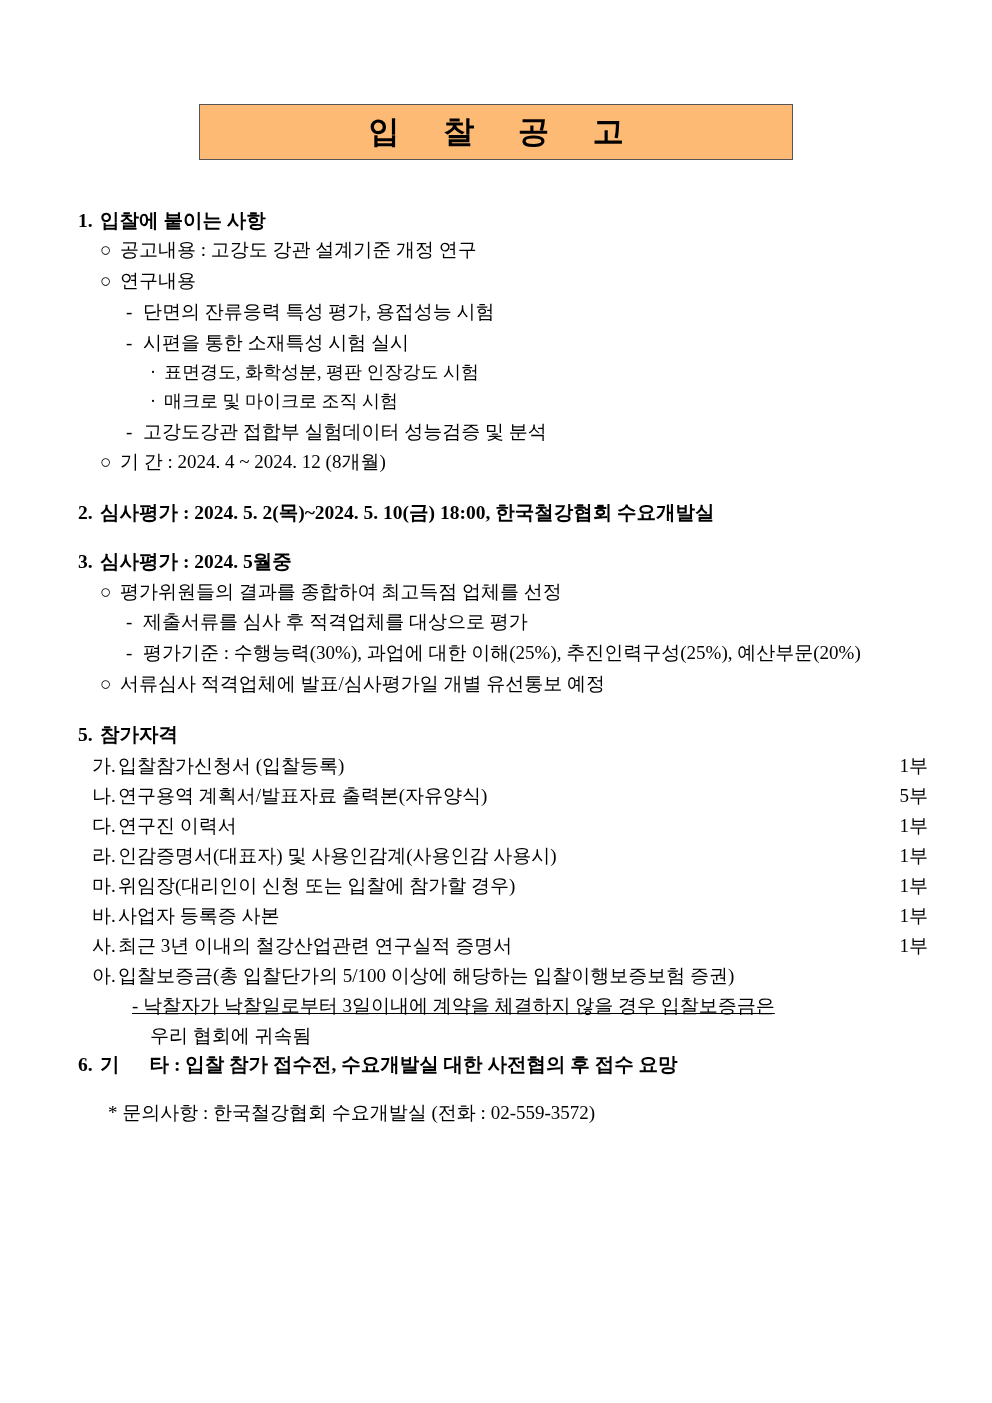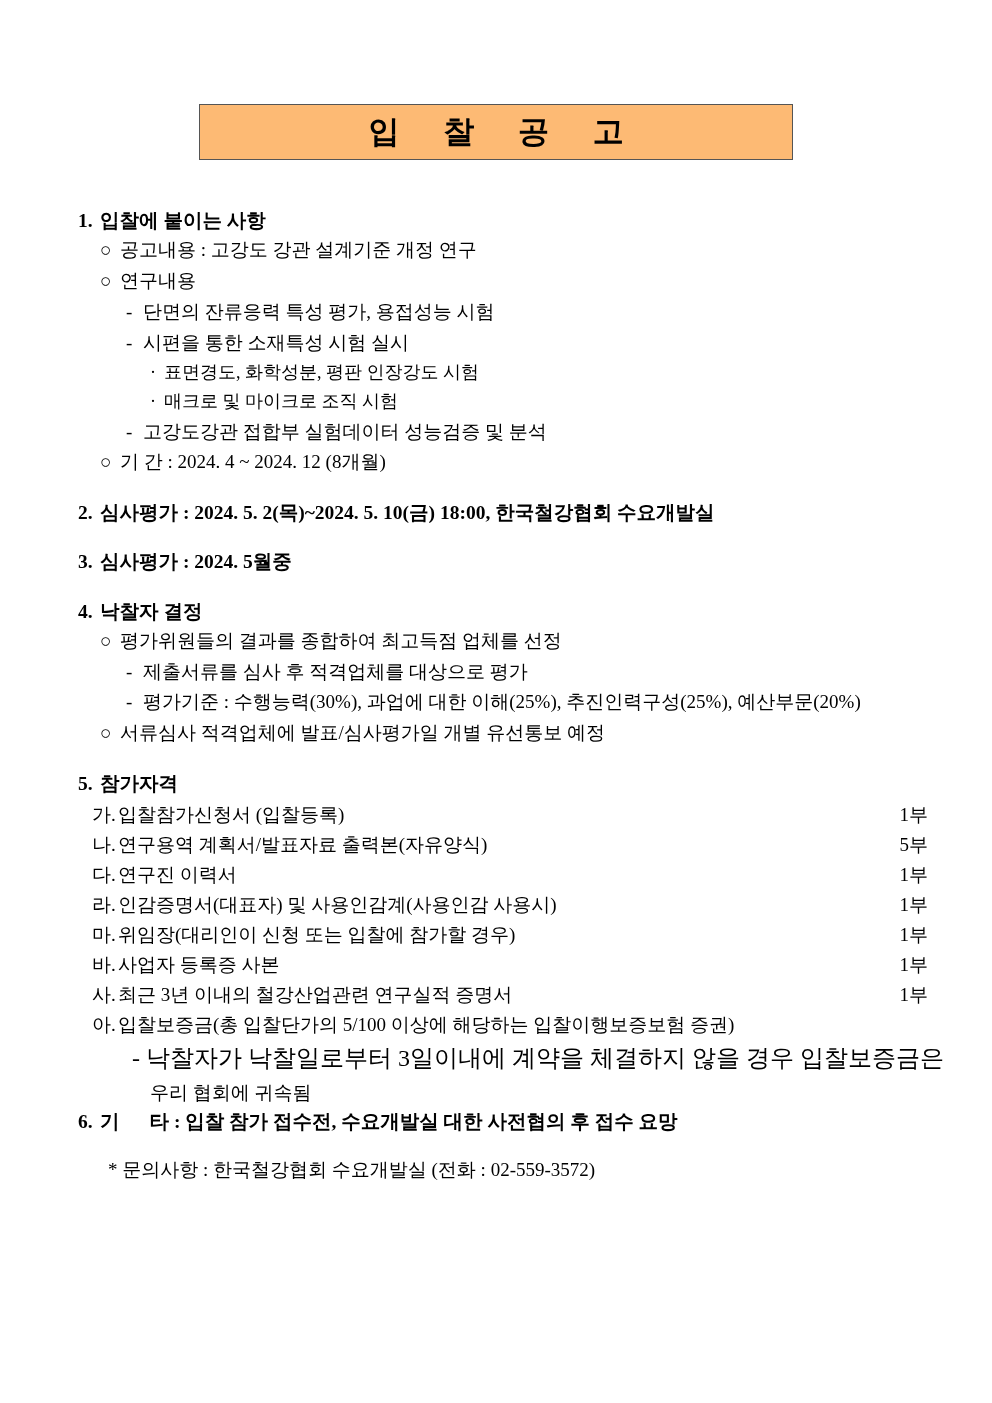--- a/index.html
+++ b/index.html
@@ -200,9 +200,6 @@
       <span class="num">3.</span><span>심사평가</span><span class="normal"> : 2024. 5월중</span>
     </p>
 
-    <p class="sec sec-gap">
-      <span class="num">4.</span><span>낙찰자 결정</span>
-    </p>
     <p class="lv1">
       <span class="mark">○</span><span>평가위원들의 결과를 종합하여 최고득점 업체를 선정</span>
     </p>

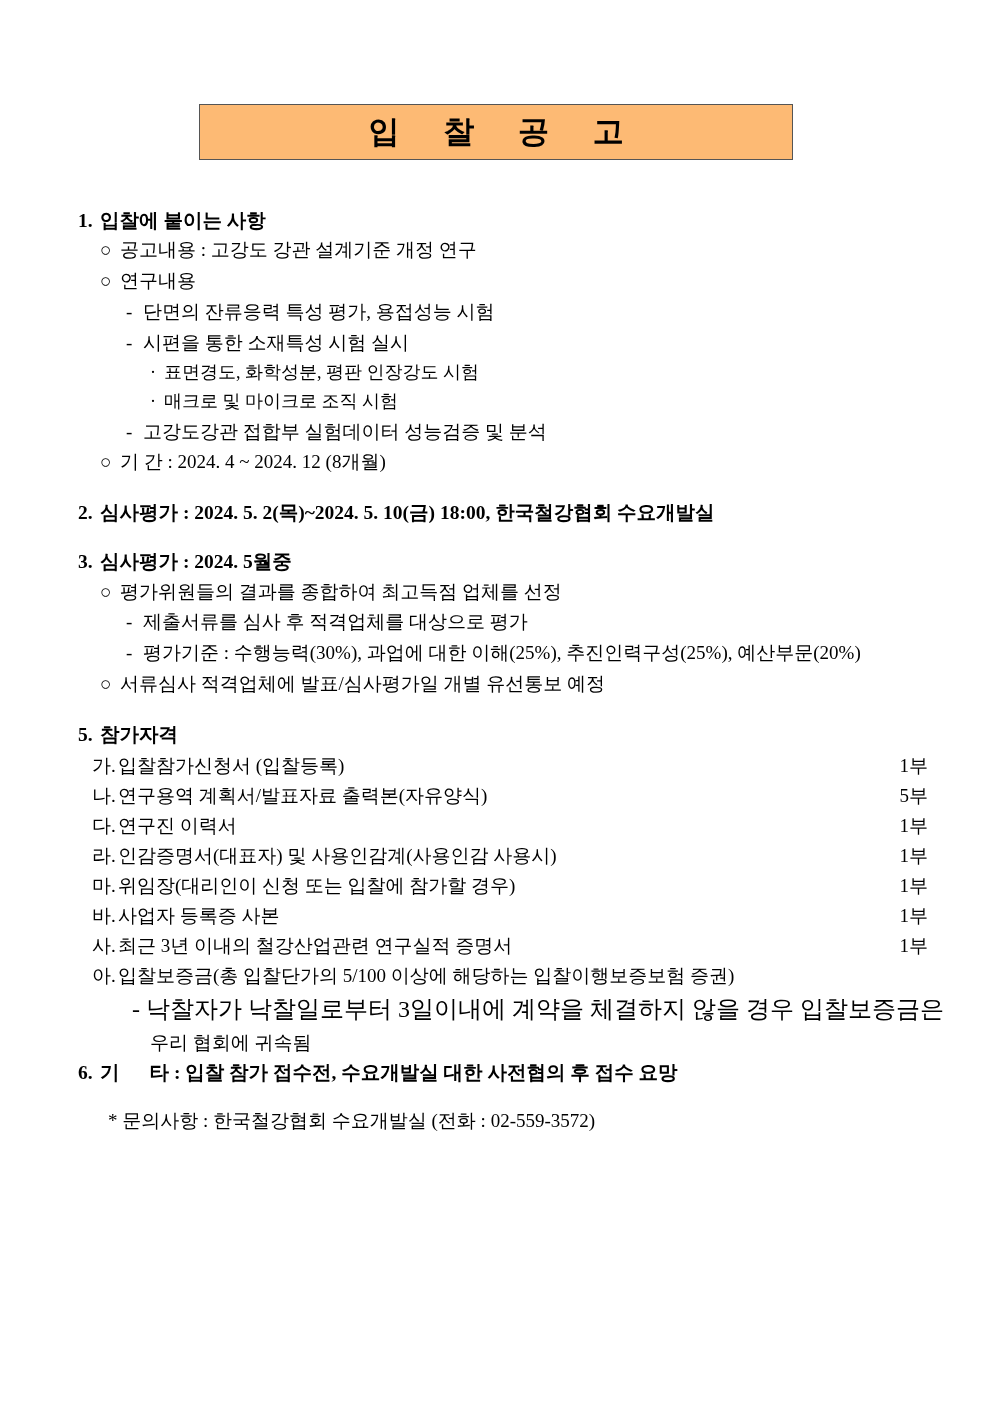--- a/index.html
+++ b/index.html
@@ -133,10 +133,11 @@
     padding-left: 10px;
   }
   .qual-note {
-    font-size: 24px;
+    font-size: 19px;
     line-height: 1.55;
     padding-left: 54px;
     white-space: nowrap;
+    text-decoration: underline;
   }
   .qual-note2 {
     font-size: 19px;

